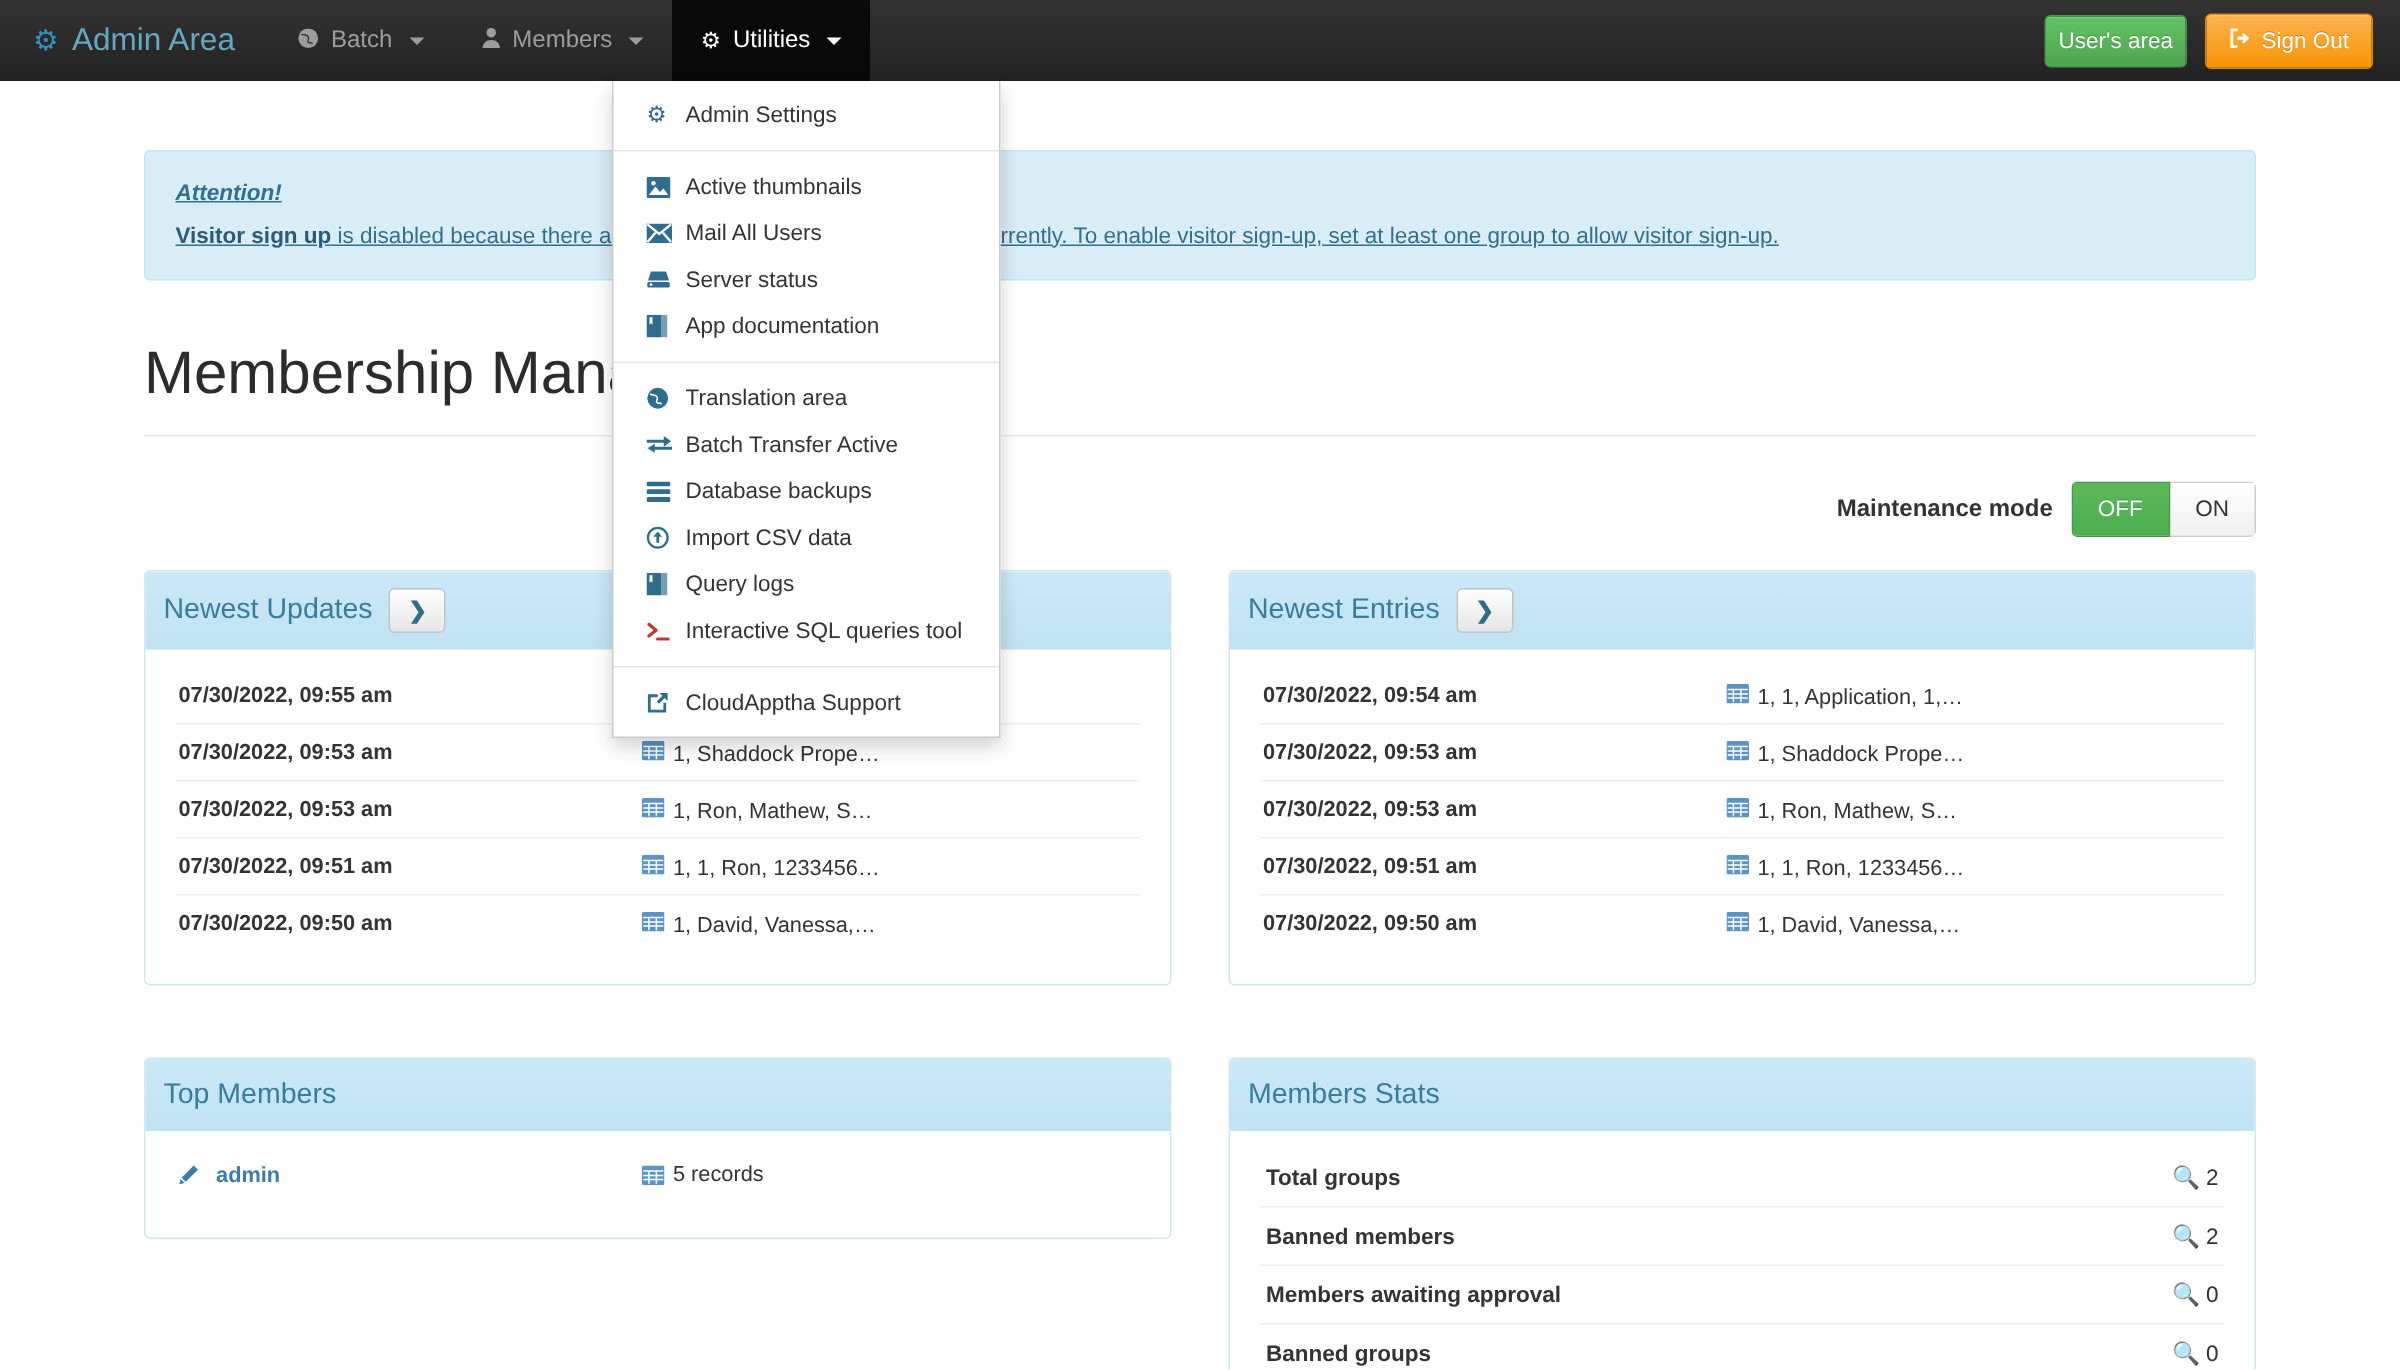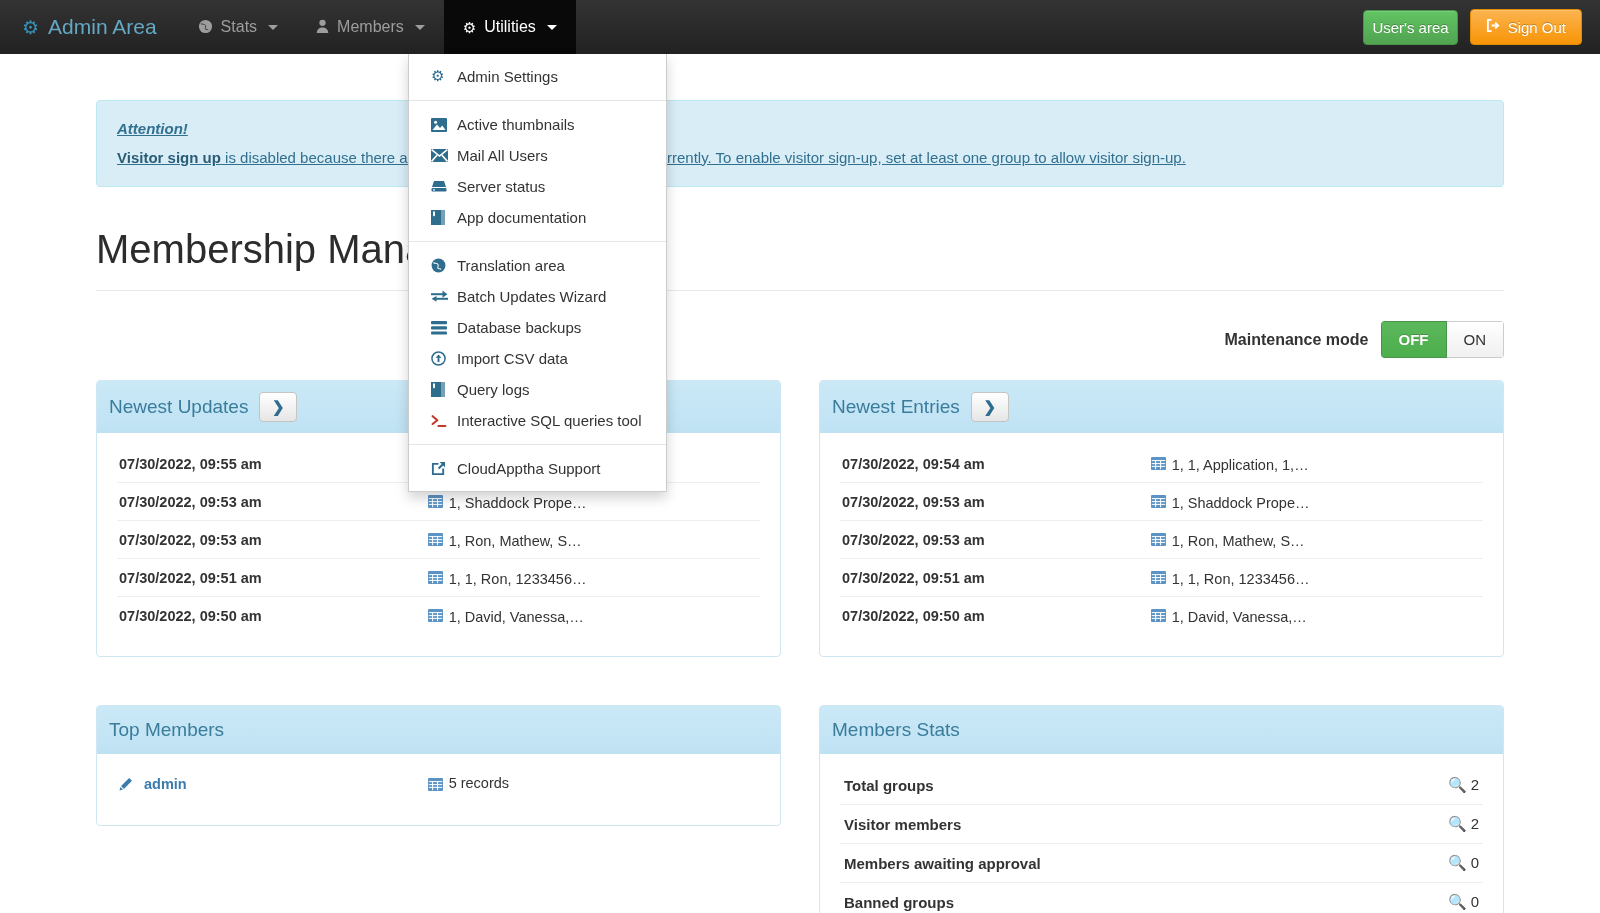--- a/index.html
+++ b/index.html
@@ -266,7 +266,7 @@
           <path d="M3 5c2 1 4 0 5 2s-1 3 0 4 2-1 3 1" stroke="#333" stroke-width="1" fill="none"></path>
         </svg>
     </span>
-    <span>Stats</span>
+    <span>Batch</span>
     <i class="caret"></i>
   </a>
 

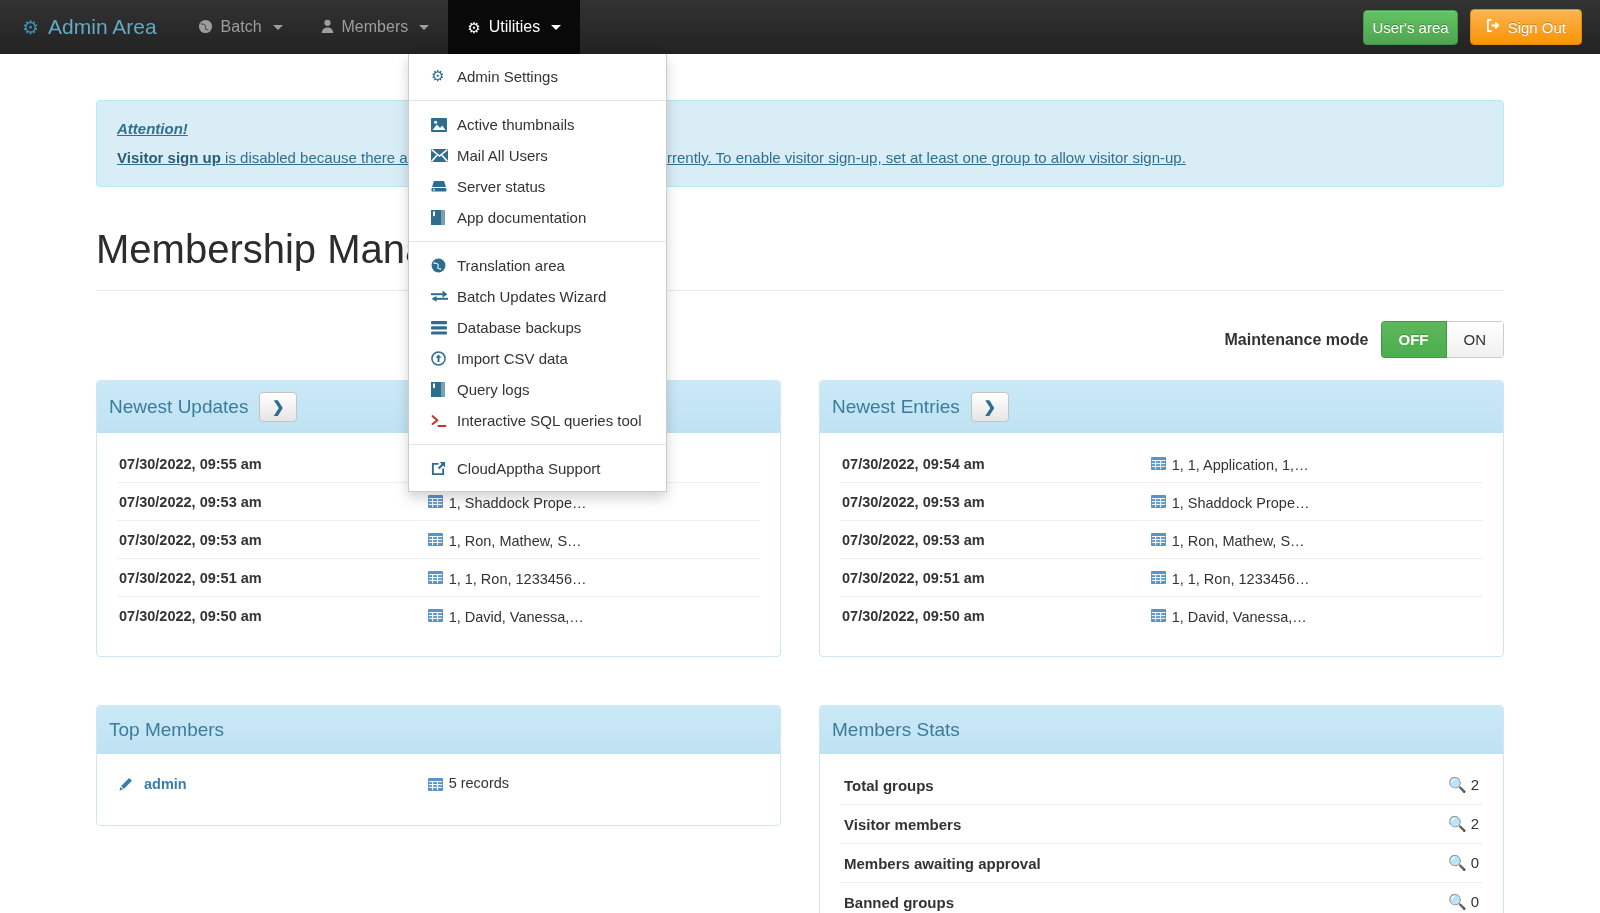--- a/index.html
+++ b/index.html
@@ -370,7 +370,7 @@
           <path d="M5.5 5.9 0.6 8.8 5.5 11.8z"></path>
         </svg>
     </span>
-    <span>Batch Updates Wizard</span>
+    <span>Batch Transfer Active</span>
   </div>
   <div class="dd-item">
     <span class="dd-ico">

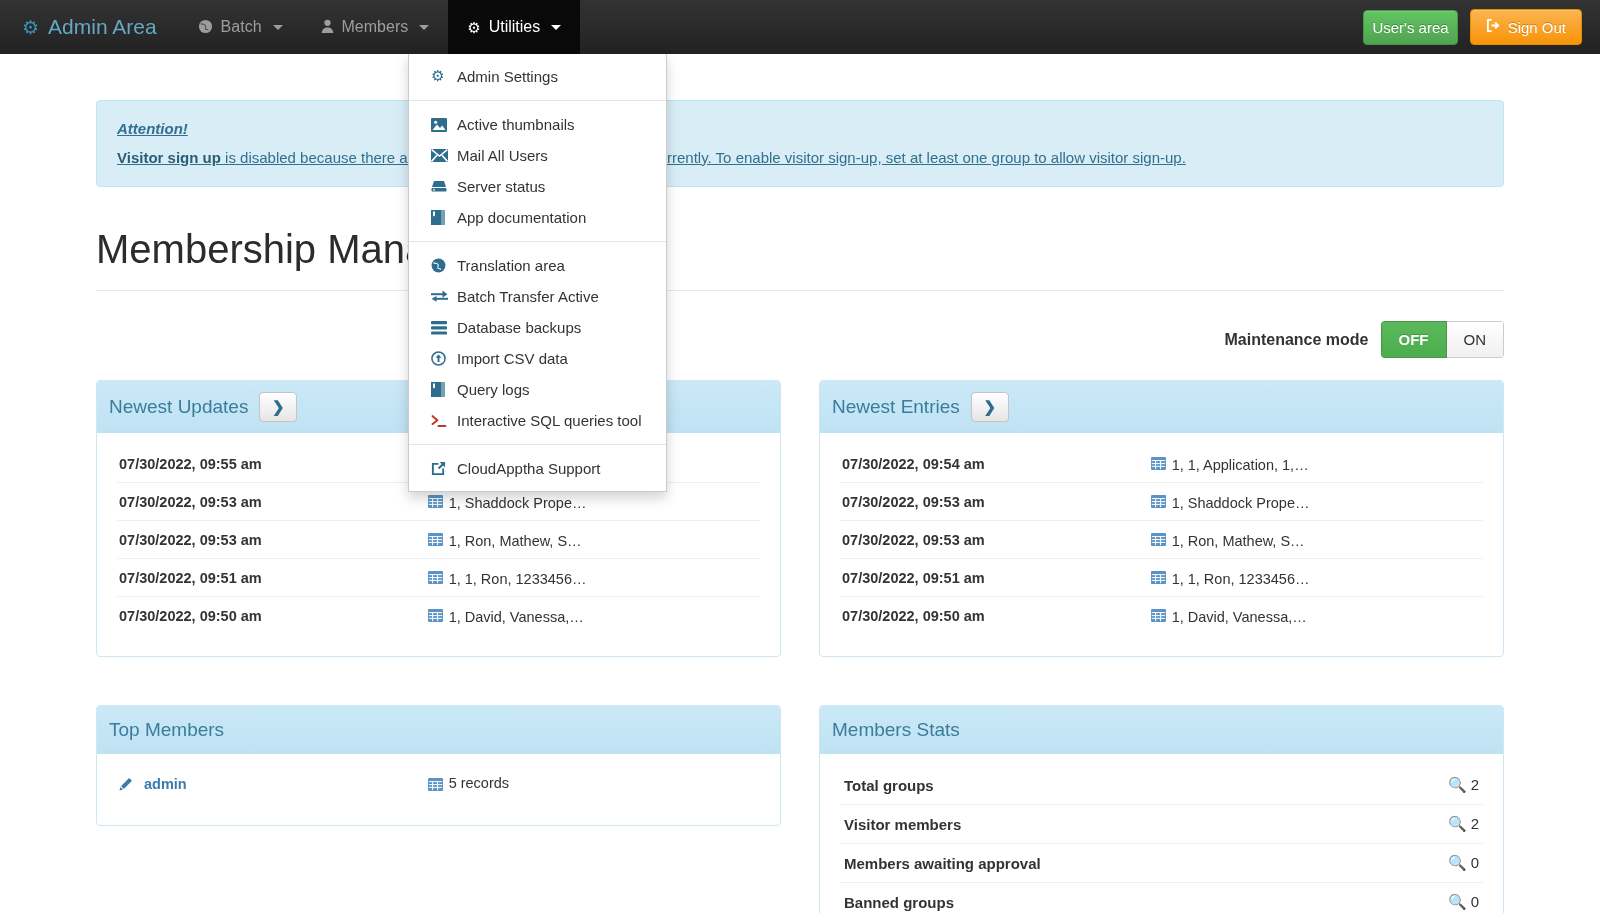--- a/index.html
+++ b/index.html
@@ -166,7 +166,7 @@
     background: linear-gradient(to bottom, #5cb85c 0%, #4cae4c 100%);
     border-color: #4a934a;
     color: #ffffff;
-    font-weight: bold;
+    font-weight: normal;
     text-shadow: 0 -1px 0 rgba(0,0,0,.2);
   }
   .toggle .seg.off-state {

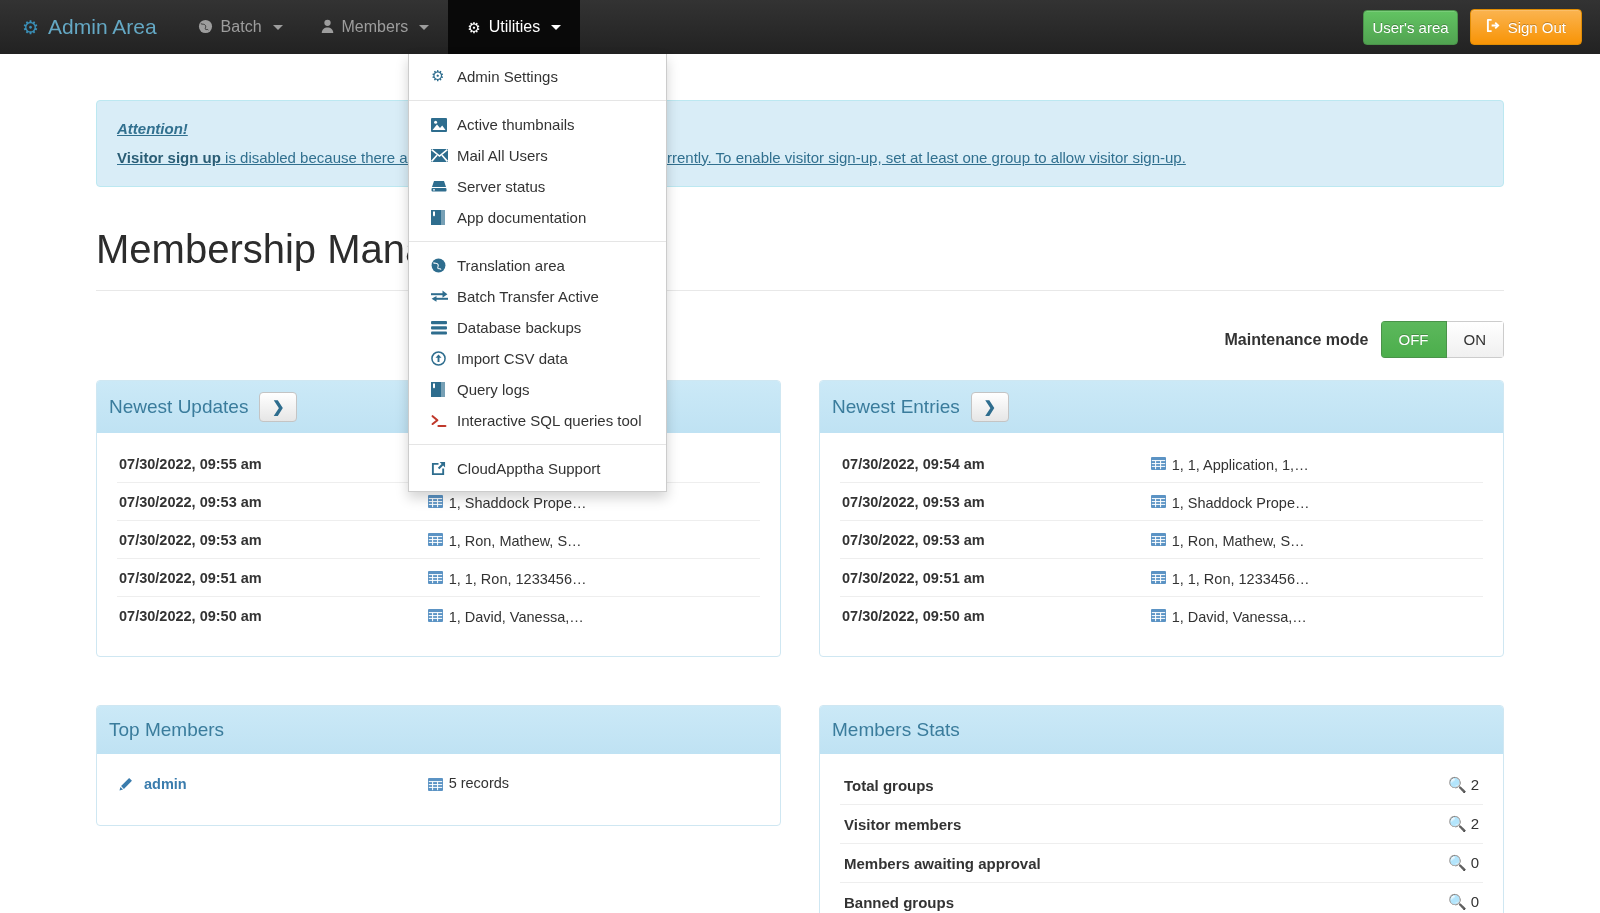--- a/index.html
+++ b/index.html
@@ -582,7 +582,7 @@
               <td class="val"><span class="mag">🔍</span><span>2</span></td>
             </tr>
             <tr>
-              <td>Visitor members</td>
+              <td>Banned members</td>
               <td class="val"><span class="mag">🔍</span><span>2</span></td>
             </tr>
             <tr>

